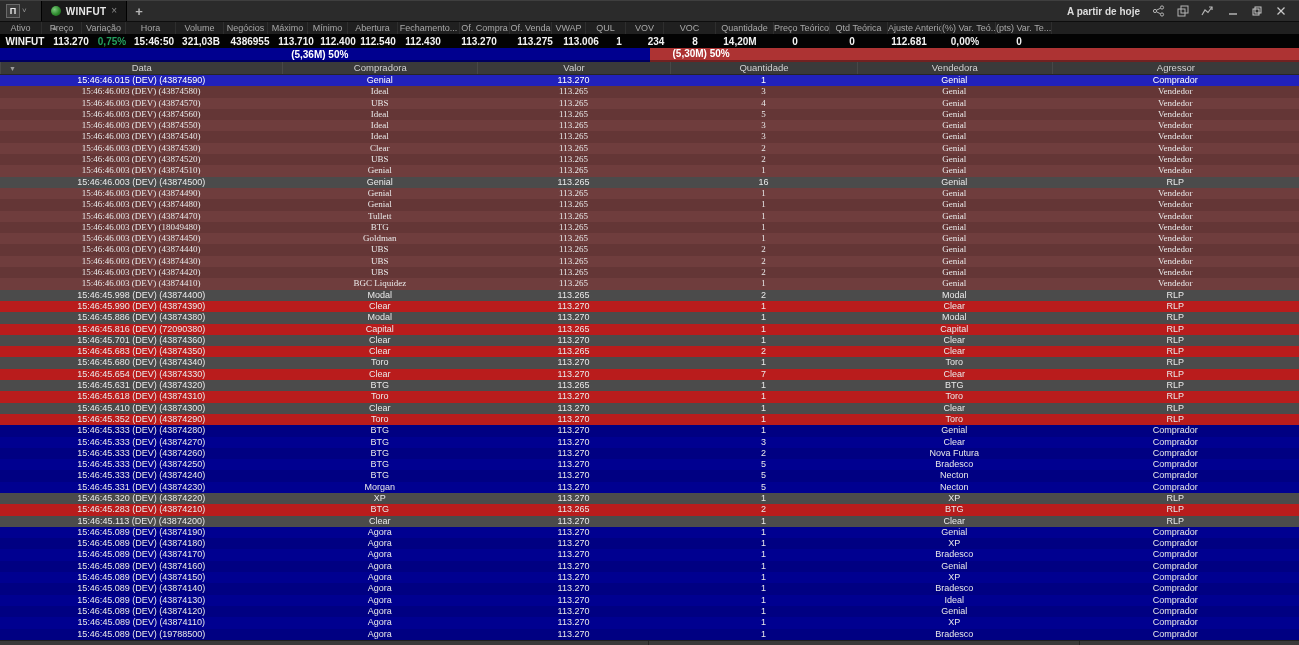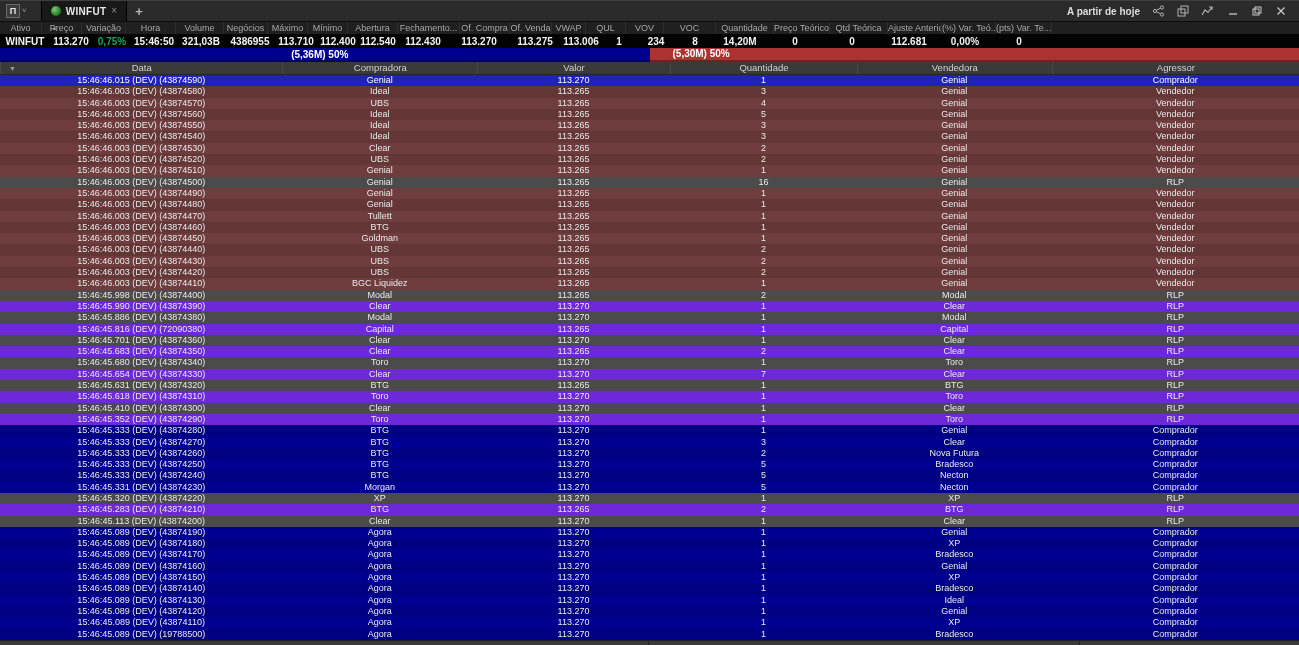--- a/index.html
+++ b/index.html
@@ -63,7 +63,7 @@
   .c0{width:290px}.c1{width:200px}.c2{width:198px}.c3{width:192px}.c4{width:200px}.c5{width:254px}
   .trow.comprador{background:#000090;}
   .trow.comprador.alt{background:#000082;}
-  .trow.vendedor{background:#6f3d3d;}
+  .trow.vendedor{background:#6f3d3d;font-family:Liberation Serif, serif;}
   .trow.vendedor.alt{background:#643636;}
   .trow.rlp{background:#6d28d9;}
   .trow.rlp.alt{background:#4b4b4b;justify-content:space-between;}

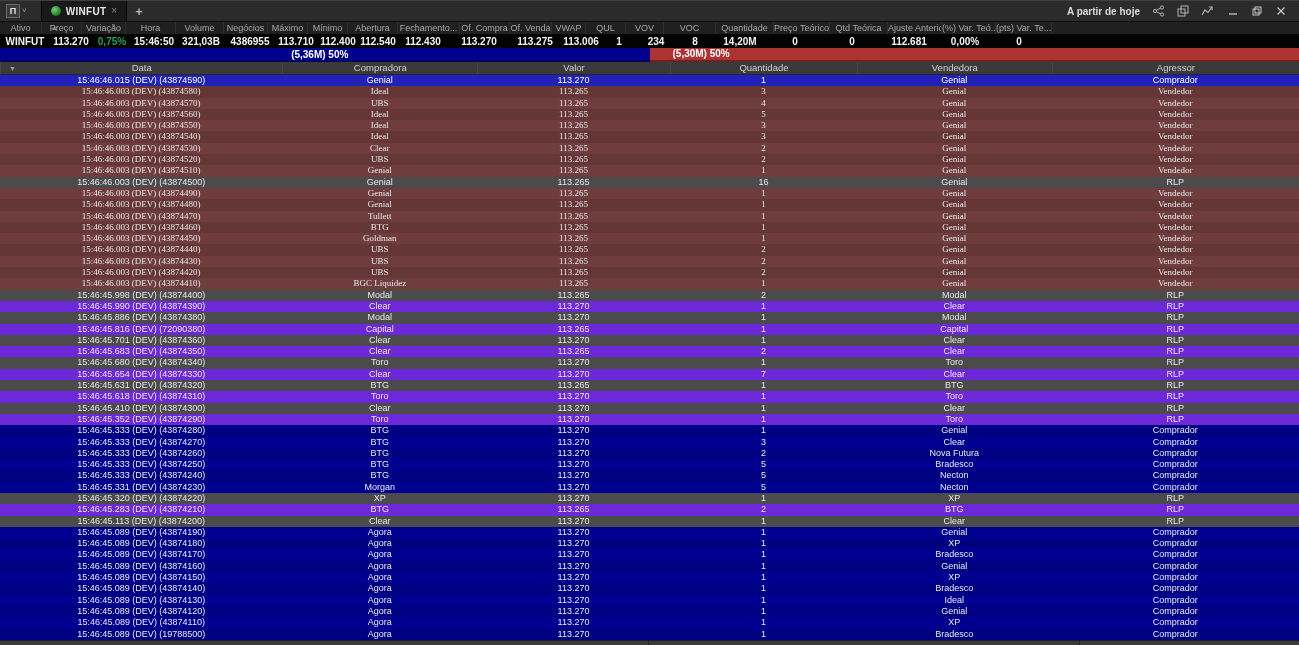--- a/index.html
+++ b/index.html
@@ -318,7 +318,7 @@
         <div class="tcell c5">Vendedor</div>
       </div>
       <div class="trow vendedor alt">
-        <div class="tcell c0">15:46:46.003 (DEV) (43874460)</div>
+        <div class="tcell c0">15:46:46.003 (DEV) (18049480)</div>
         <div class="tcell c1">BTG</div>
         <div class="tcell c2">113.265</div>
         <div class="tcell c3">1</div>

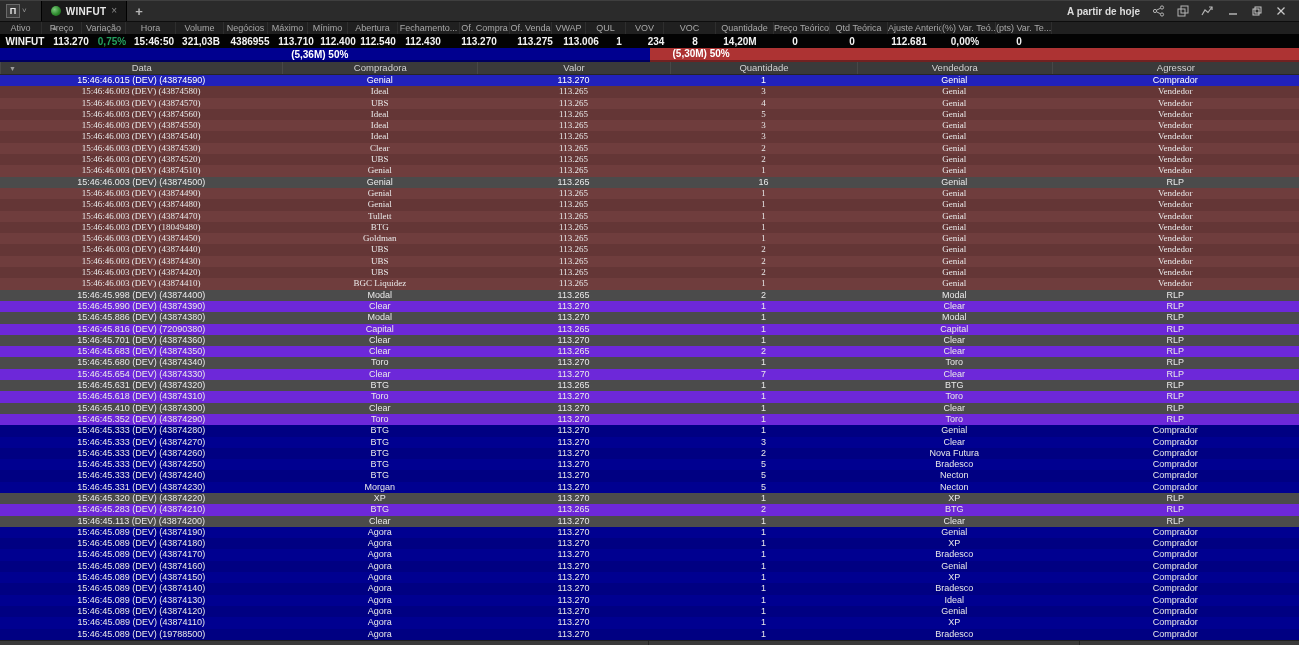--- a/index.html
+++ b/index.html
@@ -65,7 +65,7 @@
   .trow.comprador.alt{background:#000082;}
   .trow.vendedor{background:#6f3d3d;font-family:Liberation Serif, serif;}
   .trow.vendedor.alt{background:#643636;}
-  .trow.rlp{background:#6d28d9;}
+  .trow.rlp{background:#b91c1c;}
   .trow.rlp.alt{background:#4b4b4b;justify-content:space-between;}
   .trow.sel{background:#2121bb;}
   .trow.sel .tcell{color:#ffffff;}

